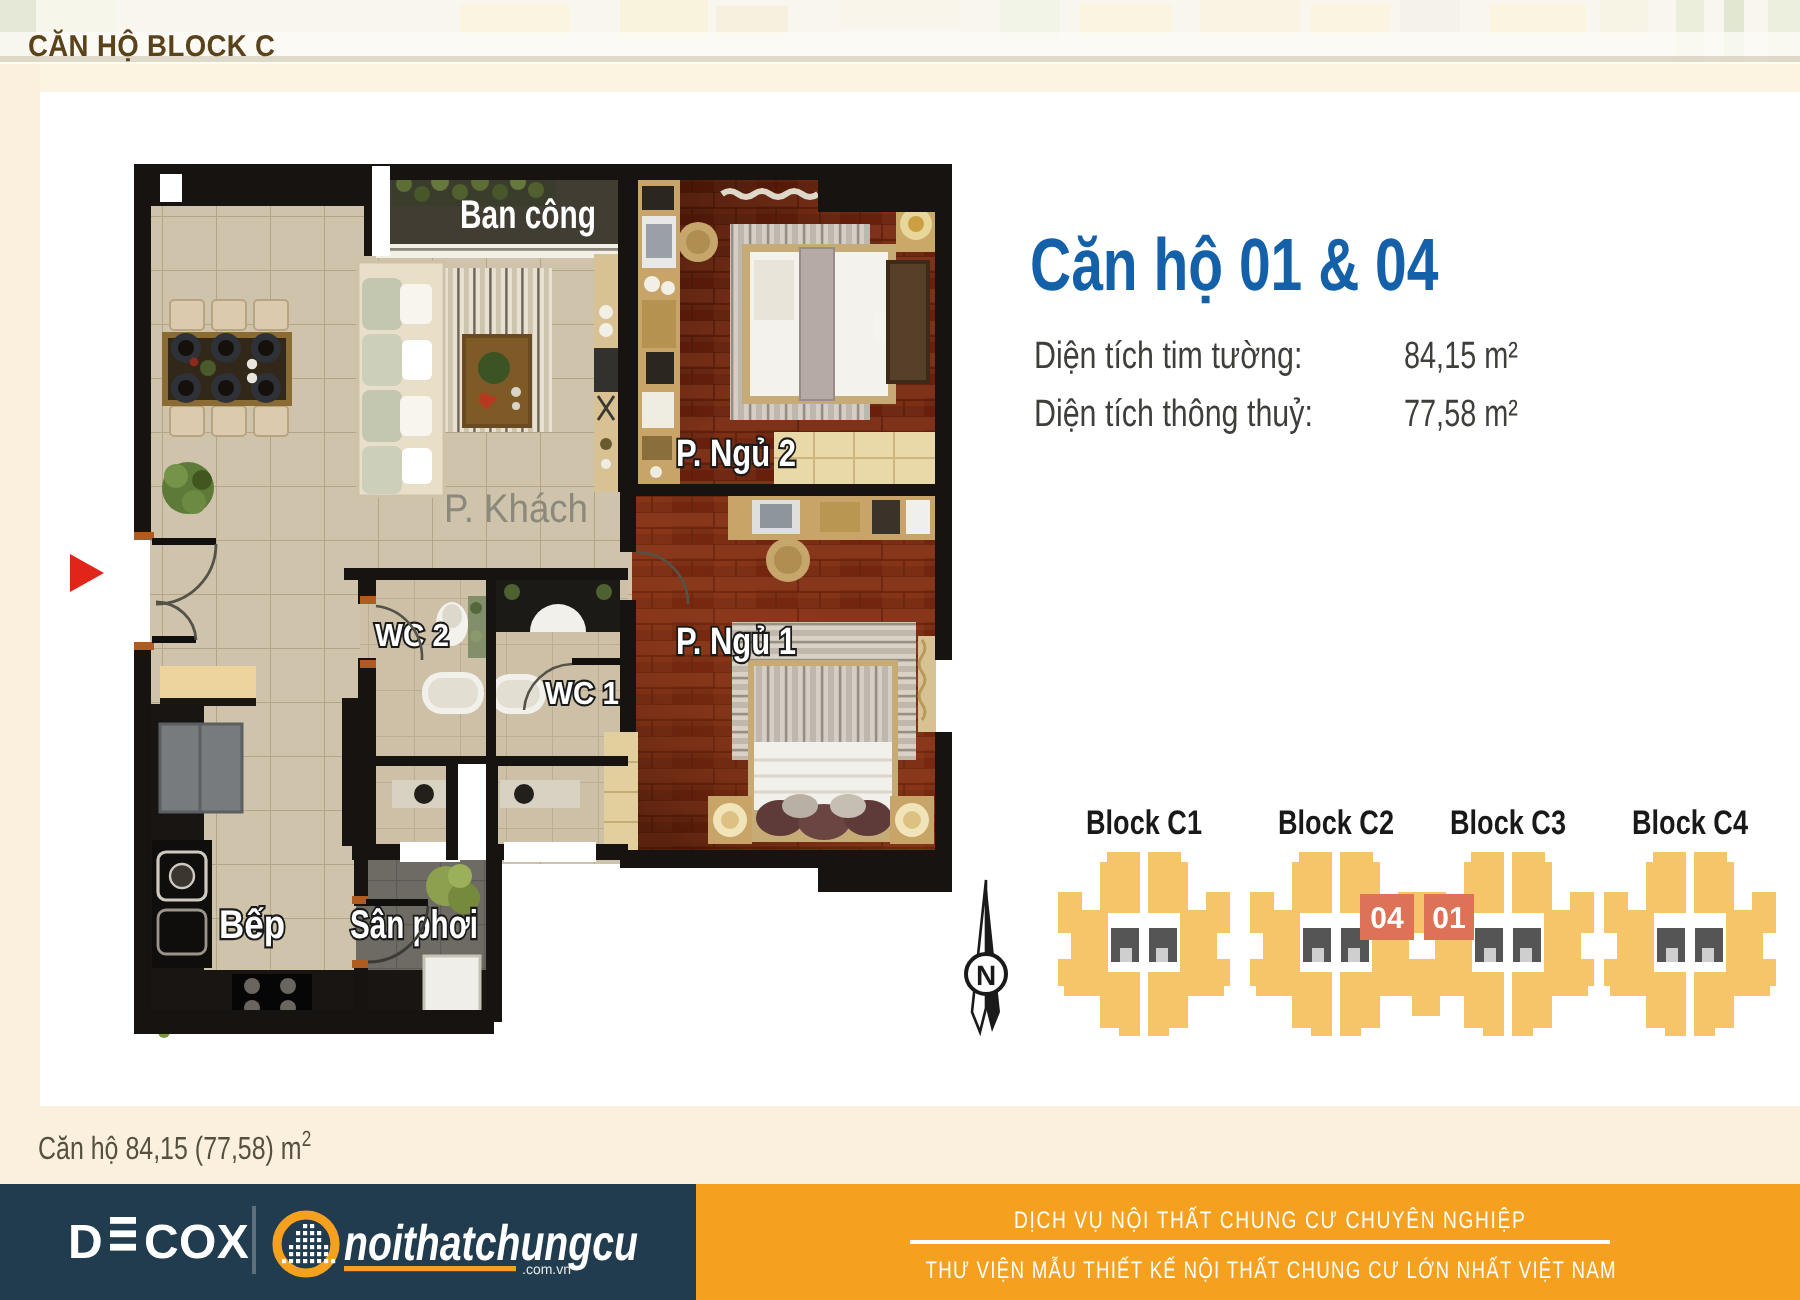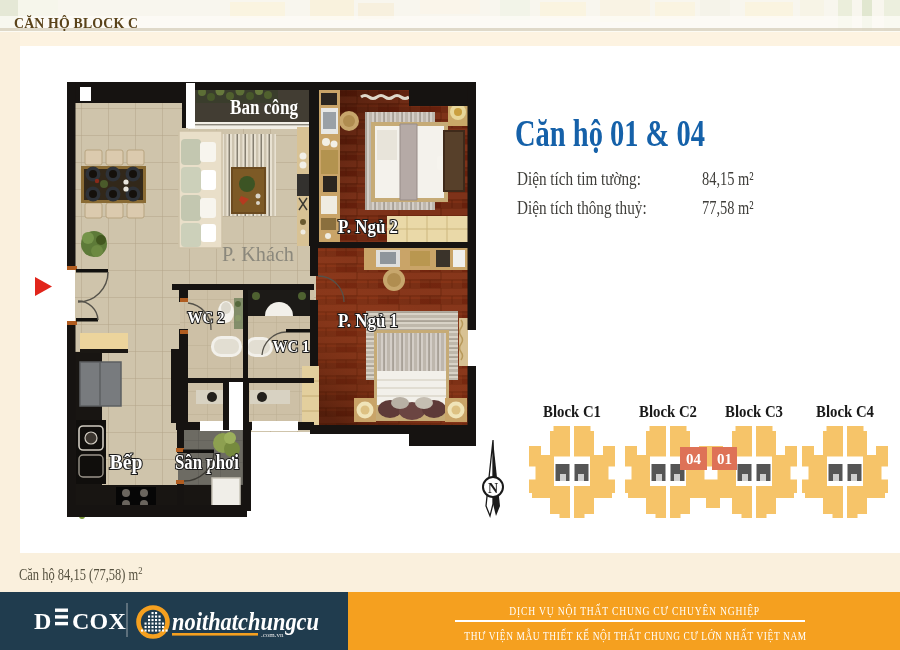--- a/index.html
+++ b/index.html
@@ -5,7 +5,7 @@
   html,body{margin:0;padding:0;}
   body{width:900px;height:650px;overflow:hidden;font-family:"Liberation Sans",sans-serif;background:#fff;}
   .abs{position:absolute;}
-  #page{position:relative;width:900px;height:650px;font-family:Liberation Serif, serif;}
+  #page{position:relative;width:900px;height:650px;}
 </style>
 </head>
 <body>

